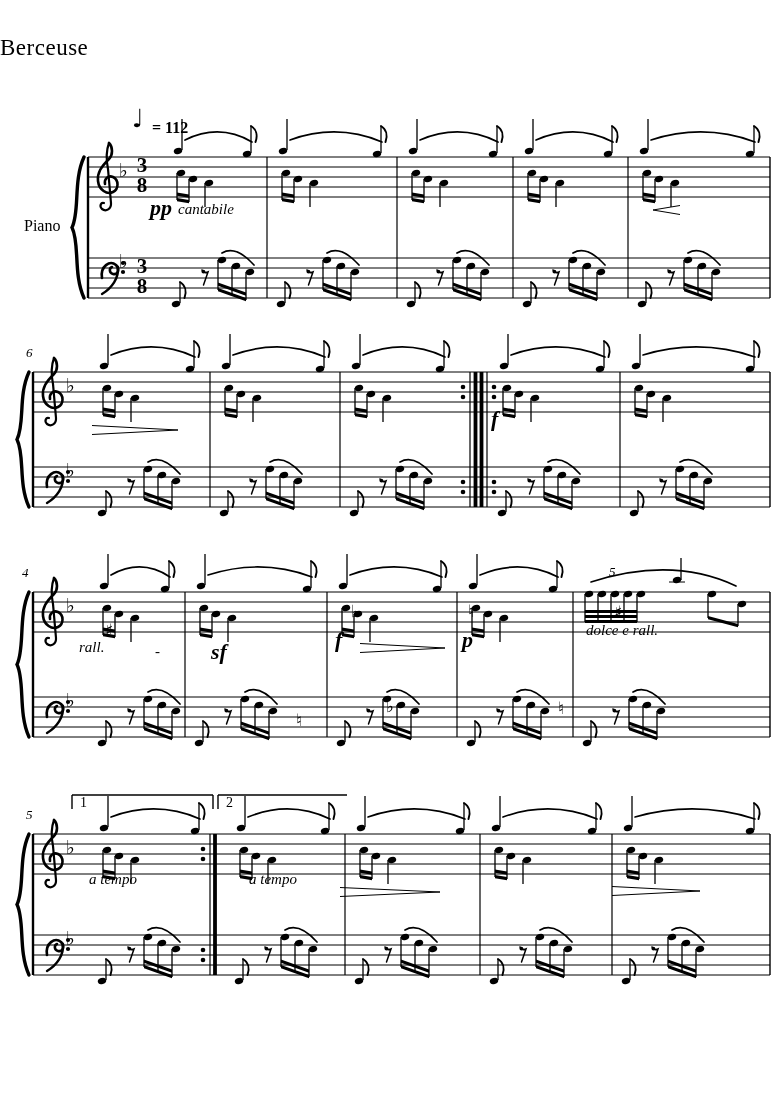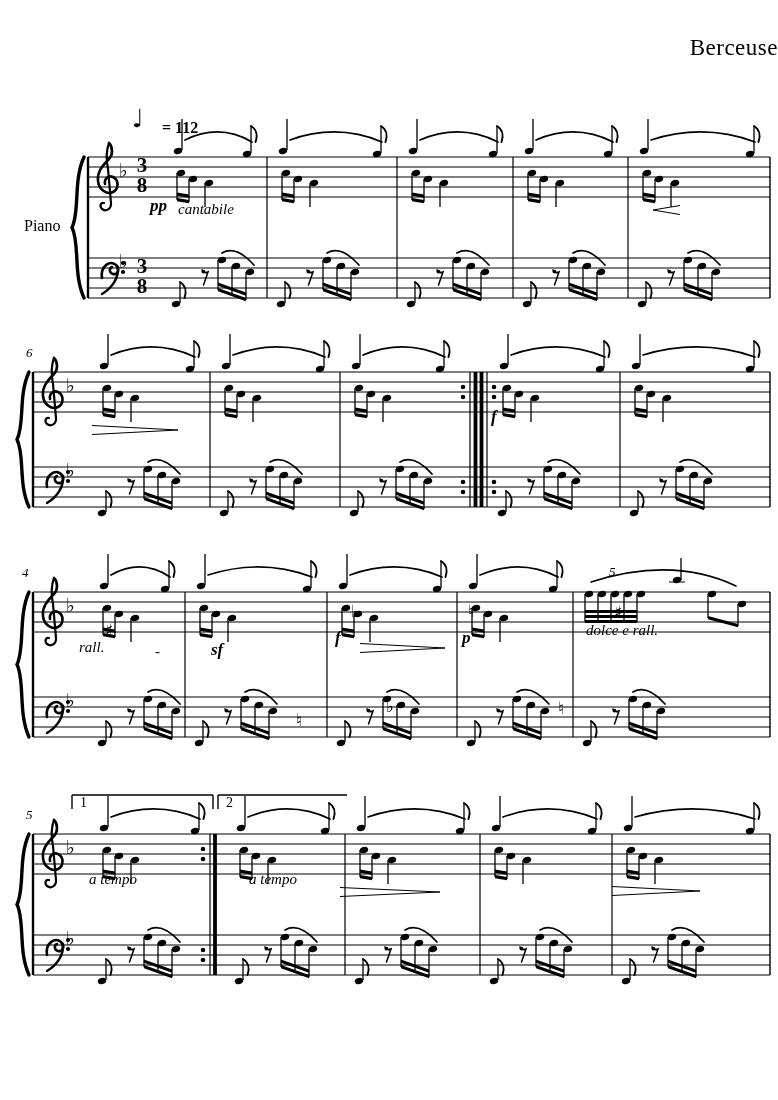--- a/index.html
+++ b/index.html
@@ -7,7 +7,7 @@
         font-family:"Liberation Serif", serif;color:#000;overflow:hidden;}
   #notation{position:absolute;left:0;top:0;}
   .ann{position:absolute;white-space:nowrap;line-height:1;}
-  .title{width:778px;text-align:right;font-size:23px;letter-spacing:.5px;}
+  .title{width:778px;text-align:left;font-size:23px;letter-spacing:.5px;}
   .inst{font-size:16px;margin-top:6px;}
   .tempo-glyph{font-family:"DejaVu Sans",sans-serif;font-size:25px;}
   .tempo-mark{font-size:16px;font-weight:bold;margin-left:10px;}

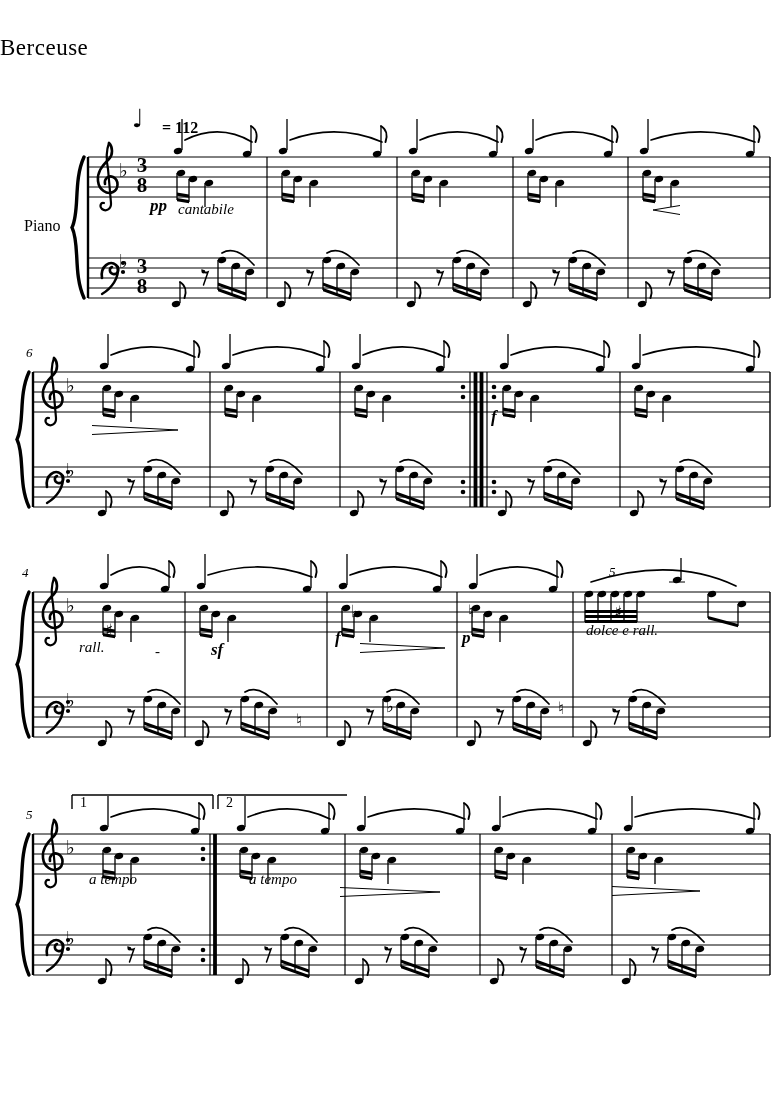--- a/index.html
+++ b/index.html
@@ -10,7 +10,7 @@
   .title{width:778px;text-align:left;font-size:23px;letter-spacing:.5px;}
   .inst{font-size:16px;margin-top:6px;}
   .tempo-glyph{font-family:"DejaVu Sans",sans-serif;font-size:25px;}
-  .tempo-mark{font-size:16px;font-weight:bold;margin-left:10px;}
+  .tempo-mark{font-size:16px;font-weight:bold;}
   .ts{width:20px;text-align:center;font-size:21px;font-weight:bold;}
   .flat{font-family:"DejaVu Sans",sans-serif;font-size:19px;}
   .mnum{font-size:13px;font-style:italic;}

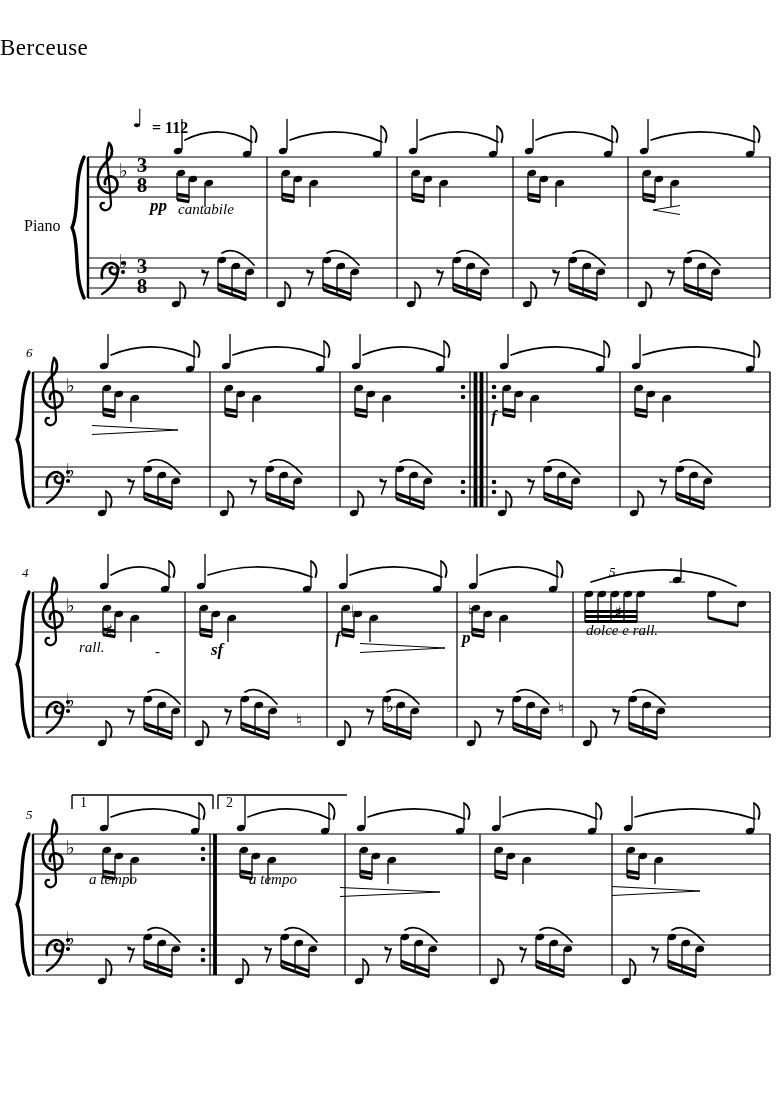--- a/index.html
+++ b/index.html
@@ -14,7 +14,7 @@
   .ts{width:20px;text-align:center;font-size:21px;font-weight:bold;}
   .flat{font-family:"DejaVu Sans",sans-serif;font-size:19px;}
   .mnum{font-size:13px;font-style:italic;}
-  .dyn{font-size:17px;font-weight:bold;font-style:italic;}
+  .dyn{font-size:22px;font-weight:bold;font-style:italic;}
   .expr{font-size:15px;font-style:italic;}
   .volta-num{font-size:14px;}
   .tuplet{font-size:13px;font-style:italic;}

